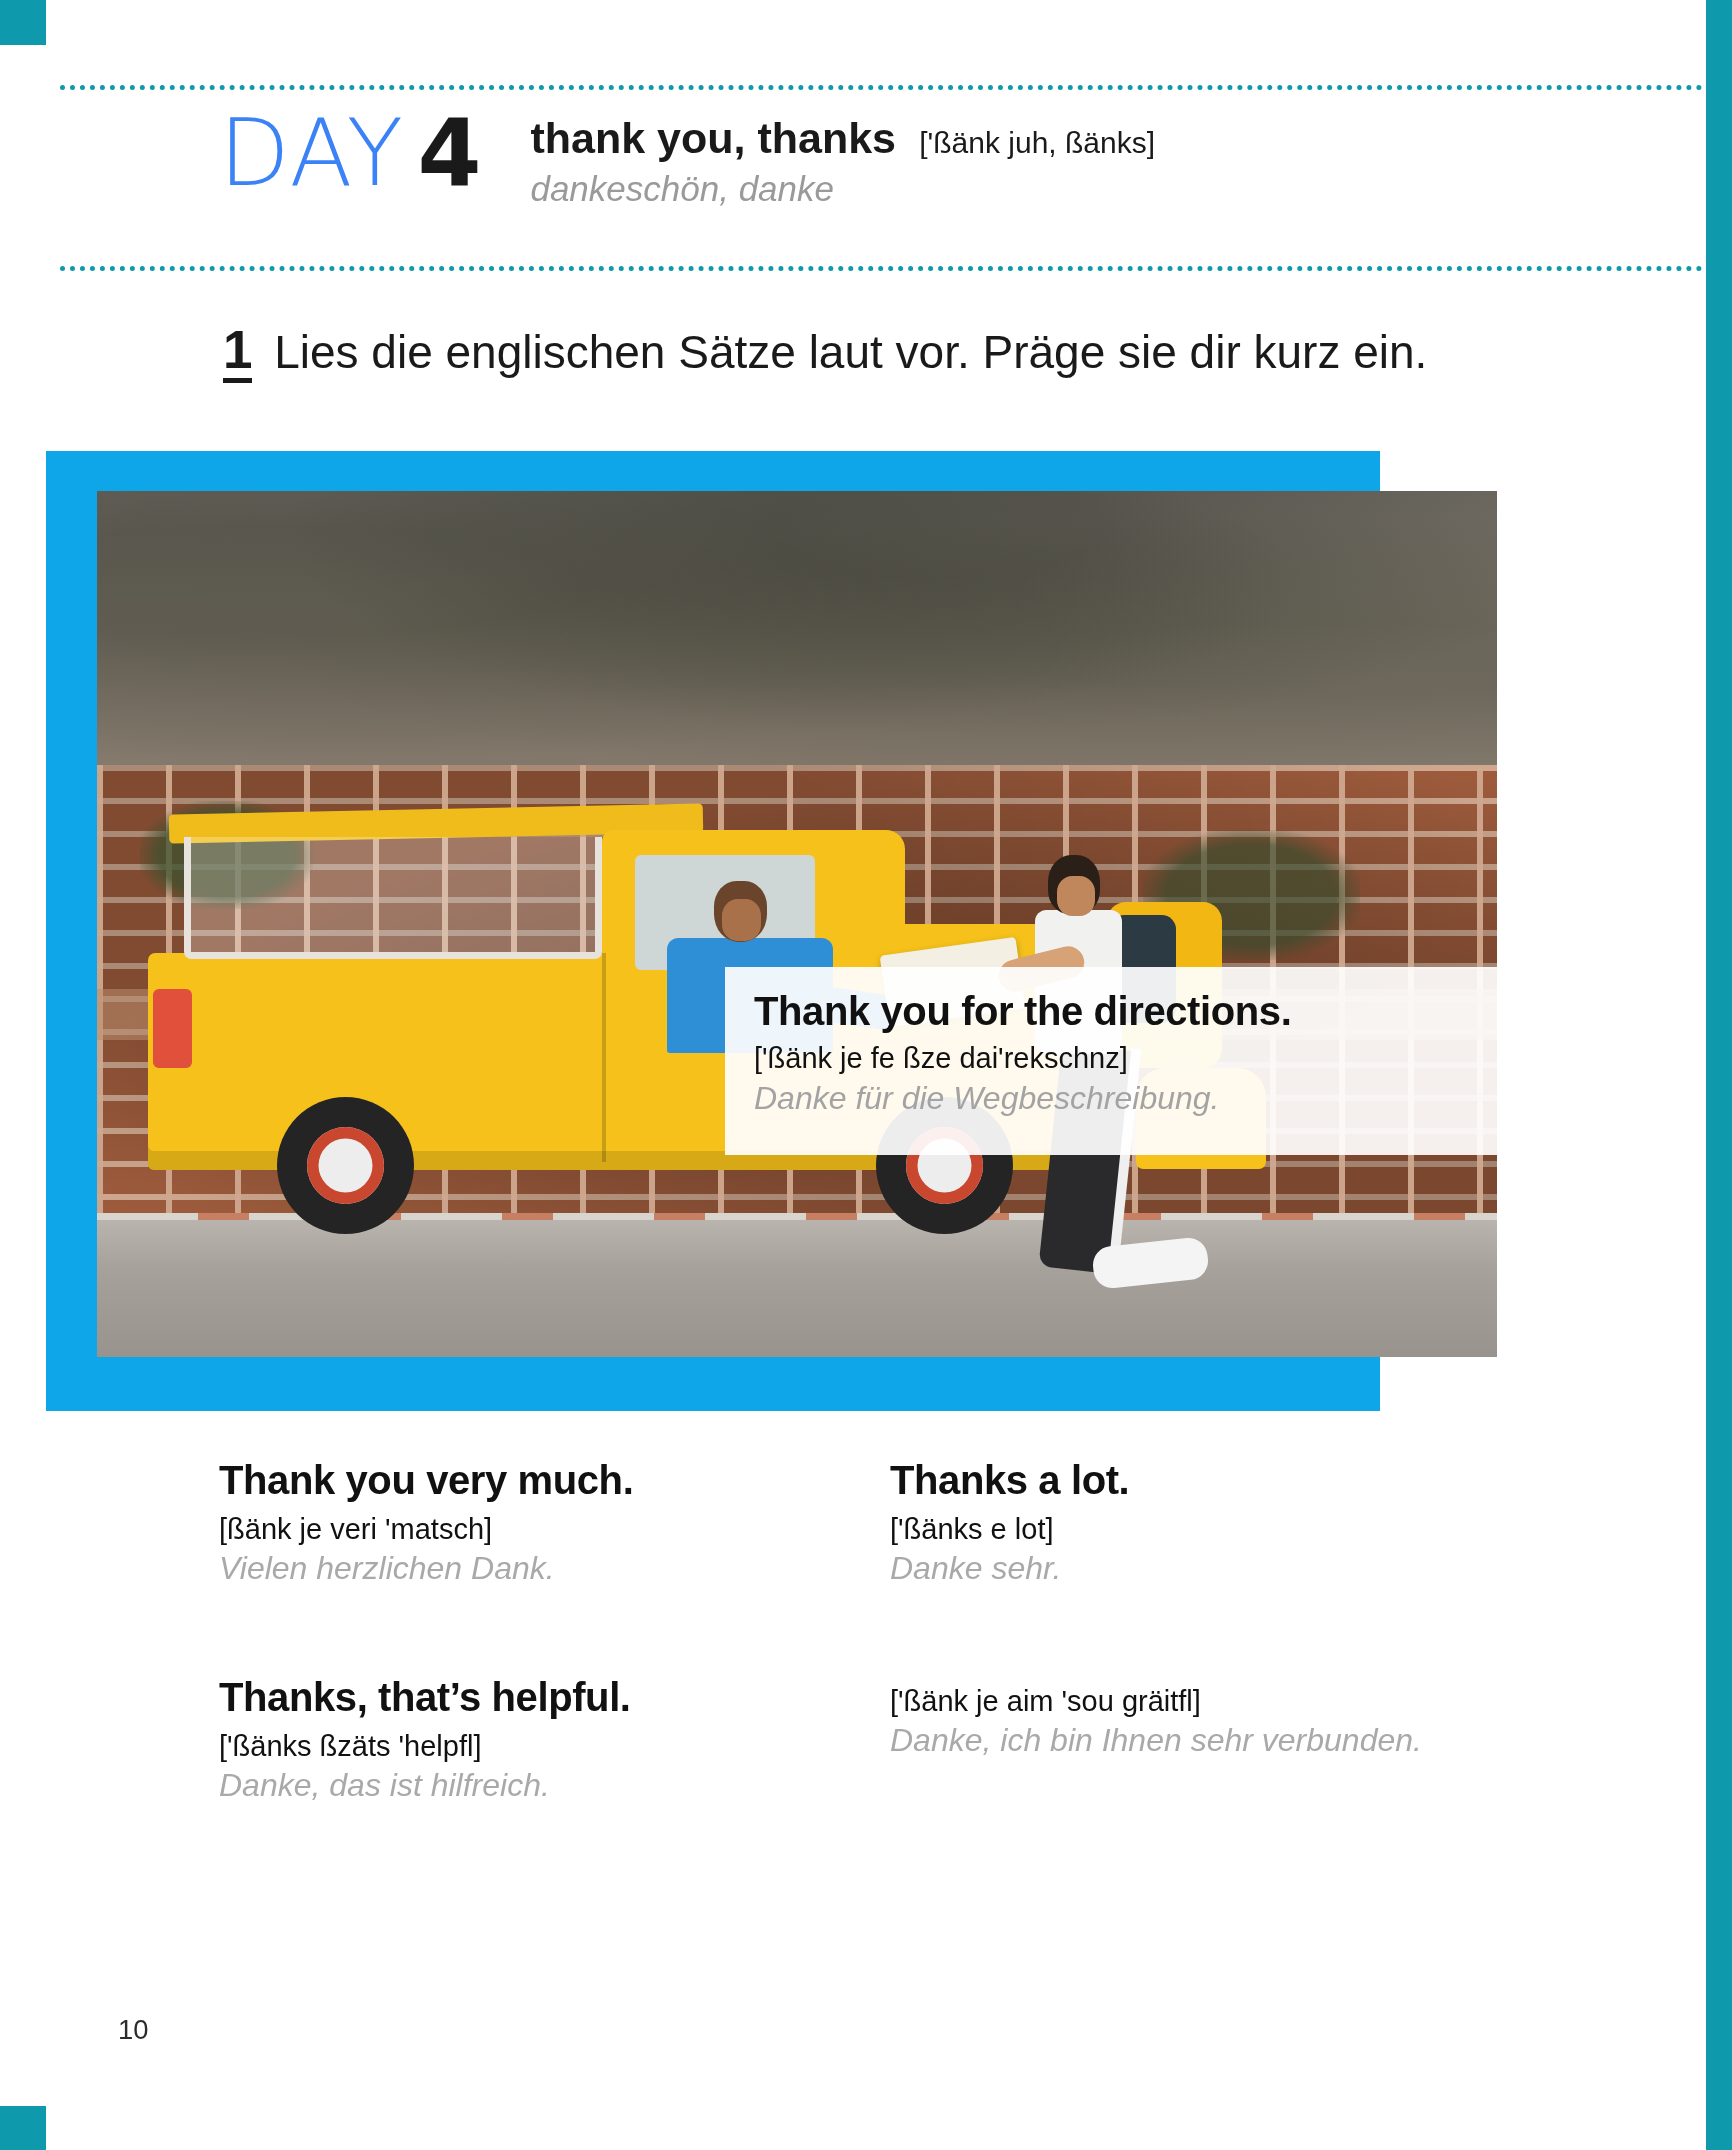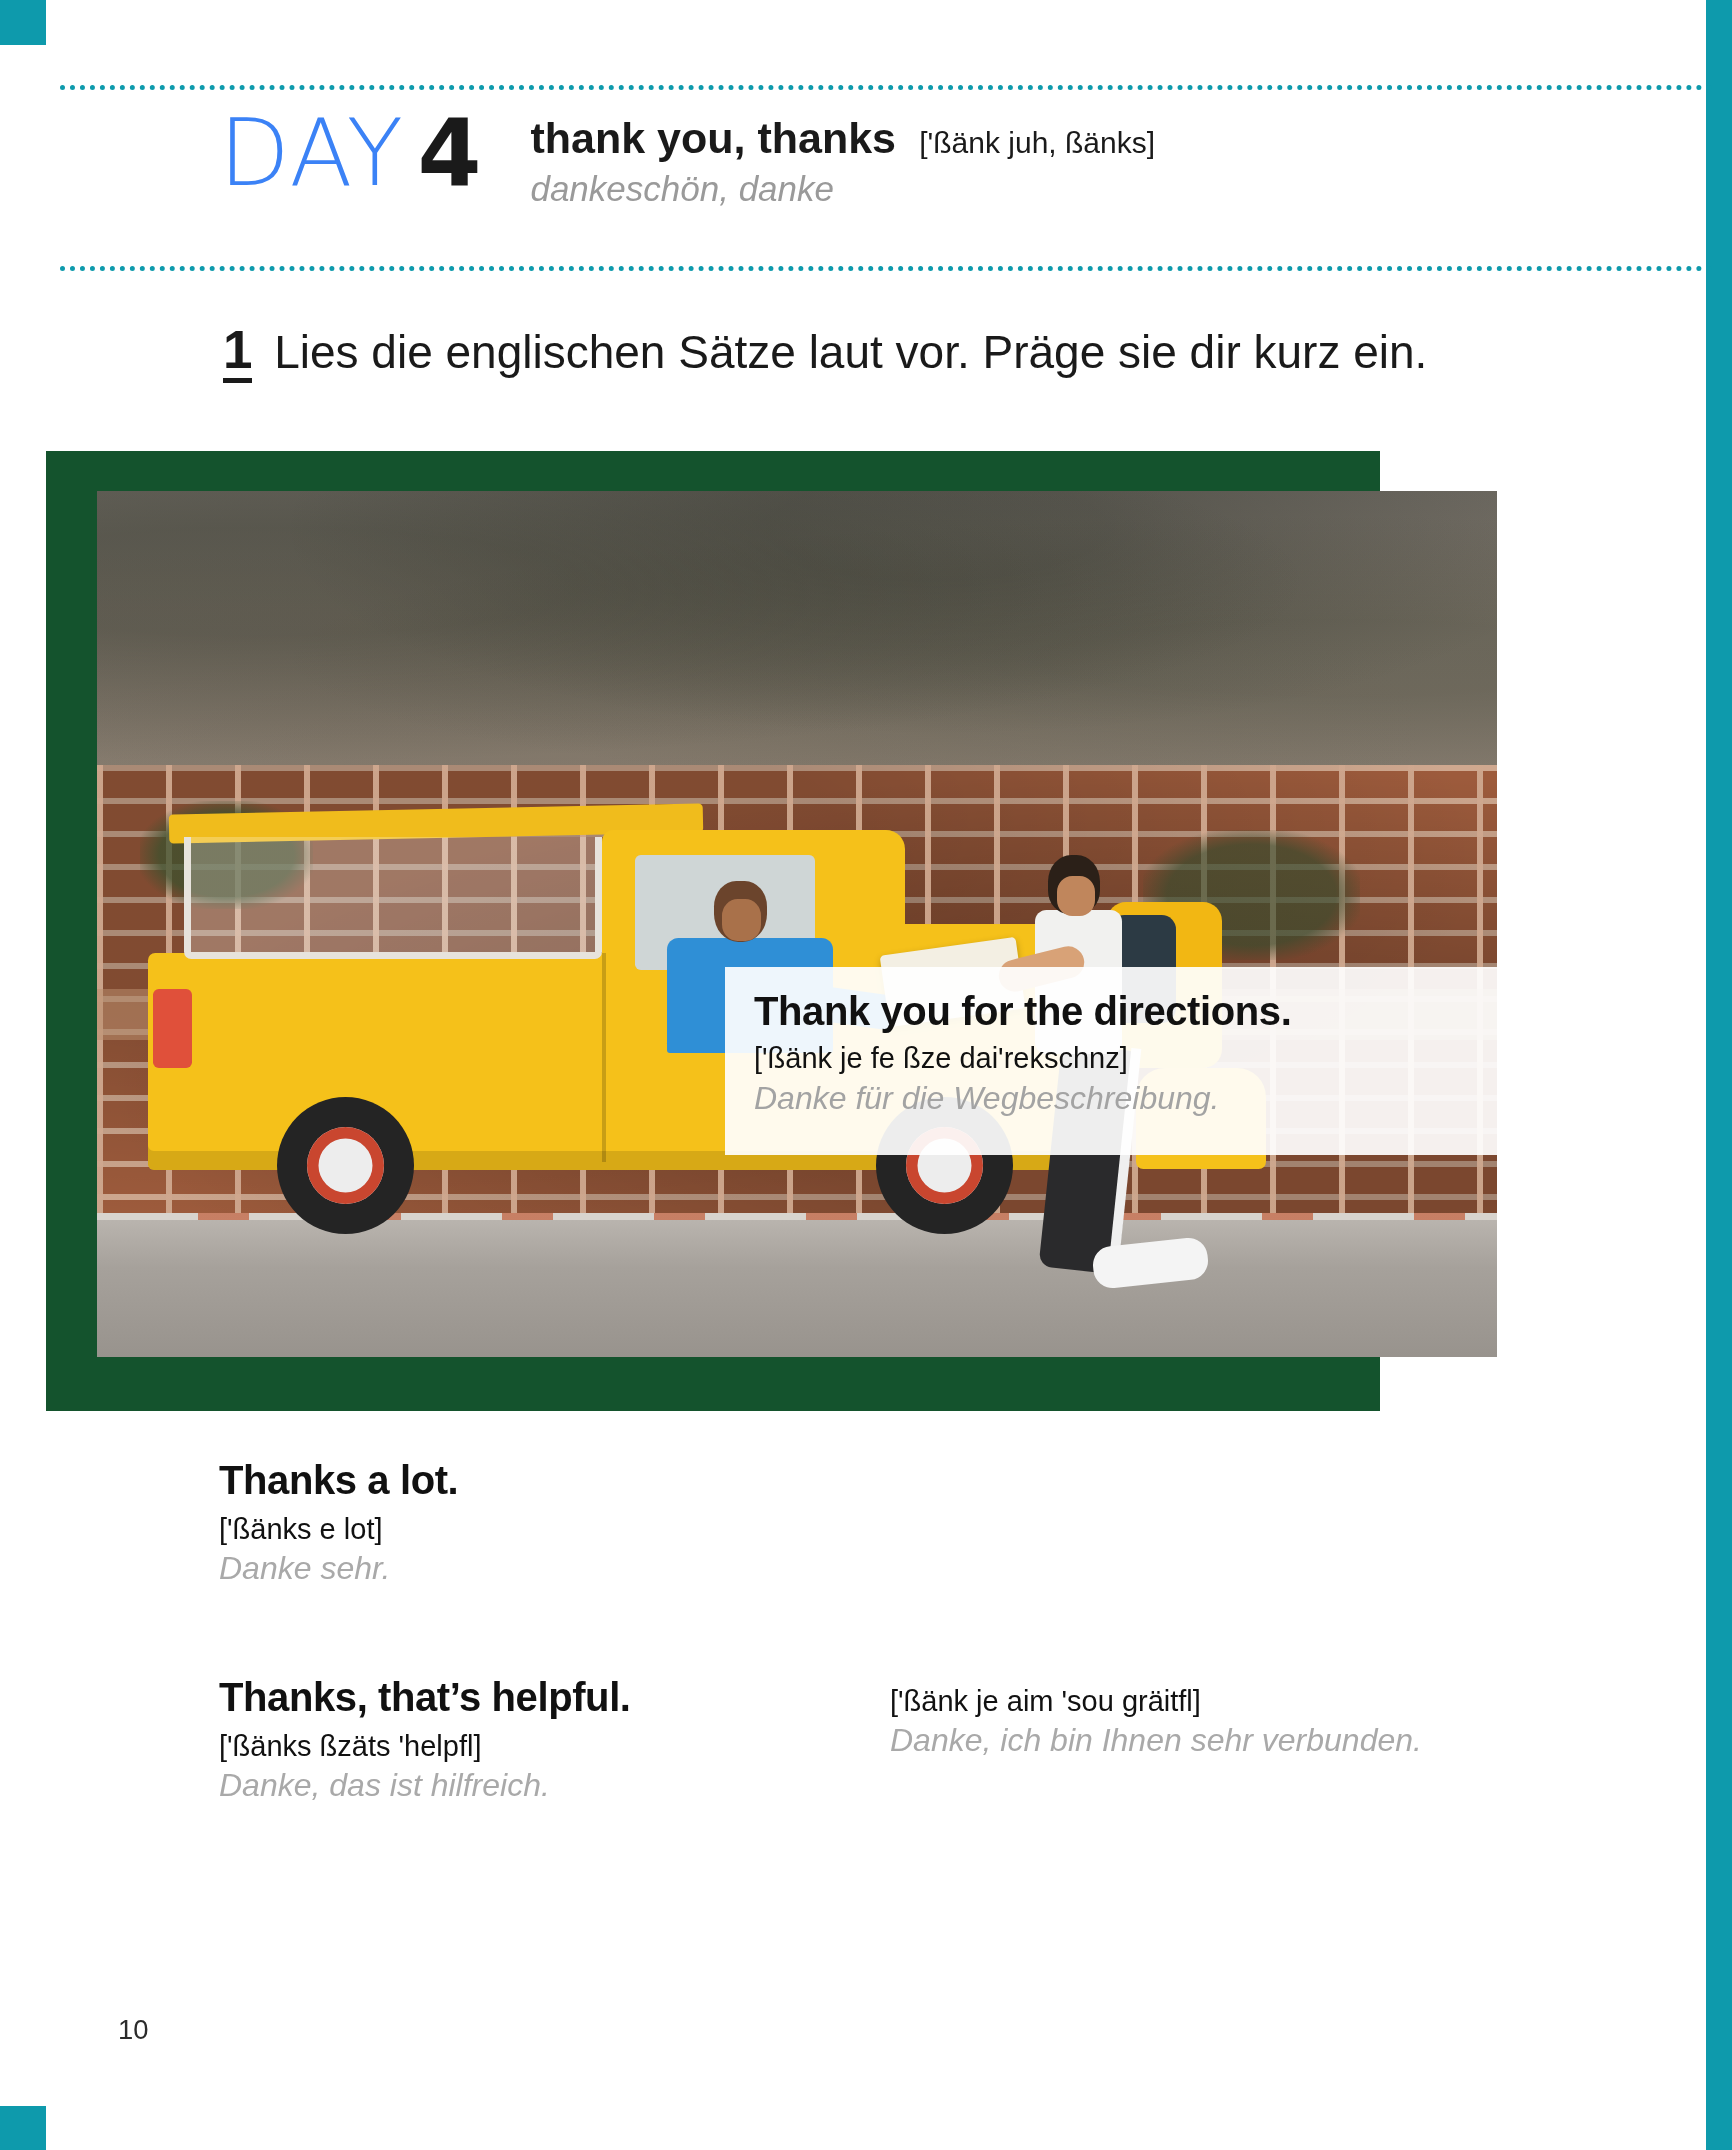--- a/index.html
+++ b/index.html
@@ -144,7 +144,7 @@
     top: 451px;
     width: 1334px;
     height: 960px;
-    background: #14532d;
+    background: #0ea5e9;
   }
   .photo {
     position: absolute;

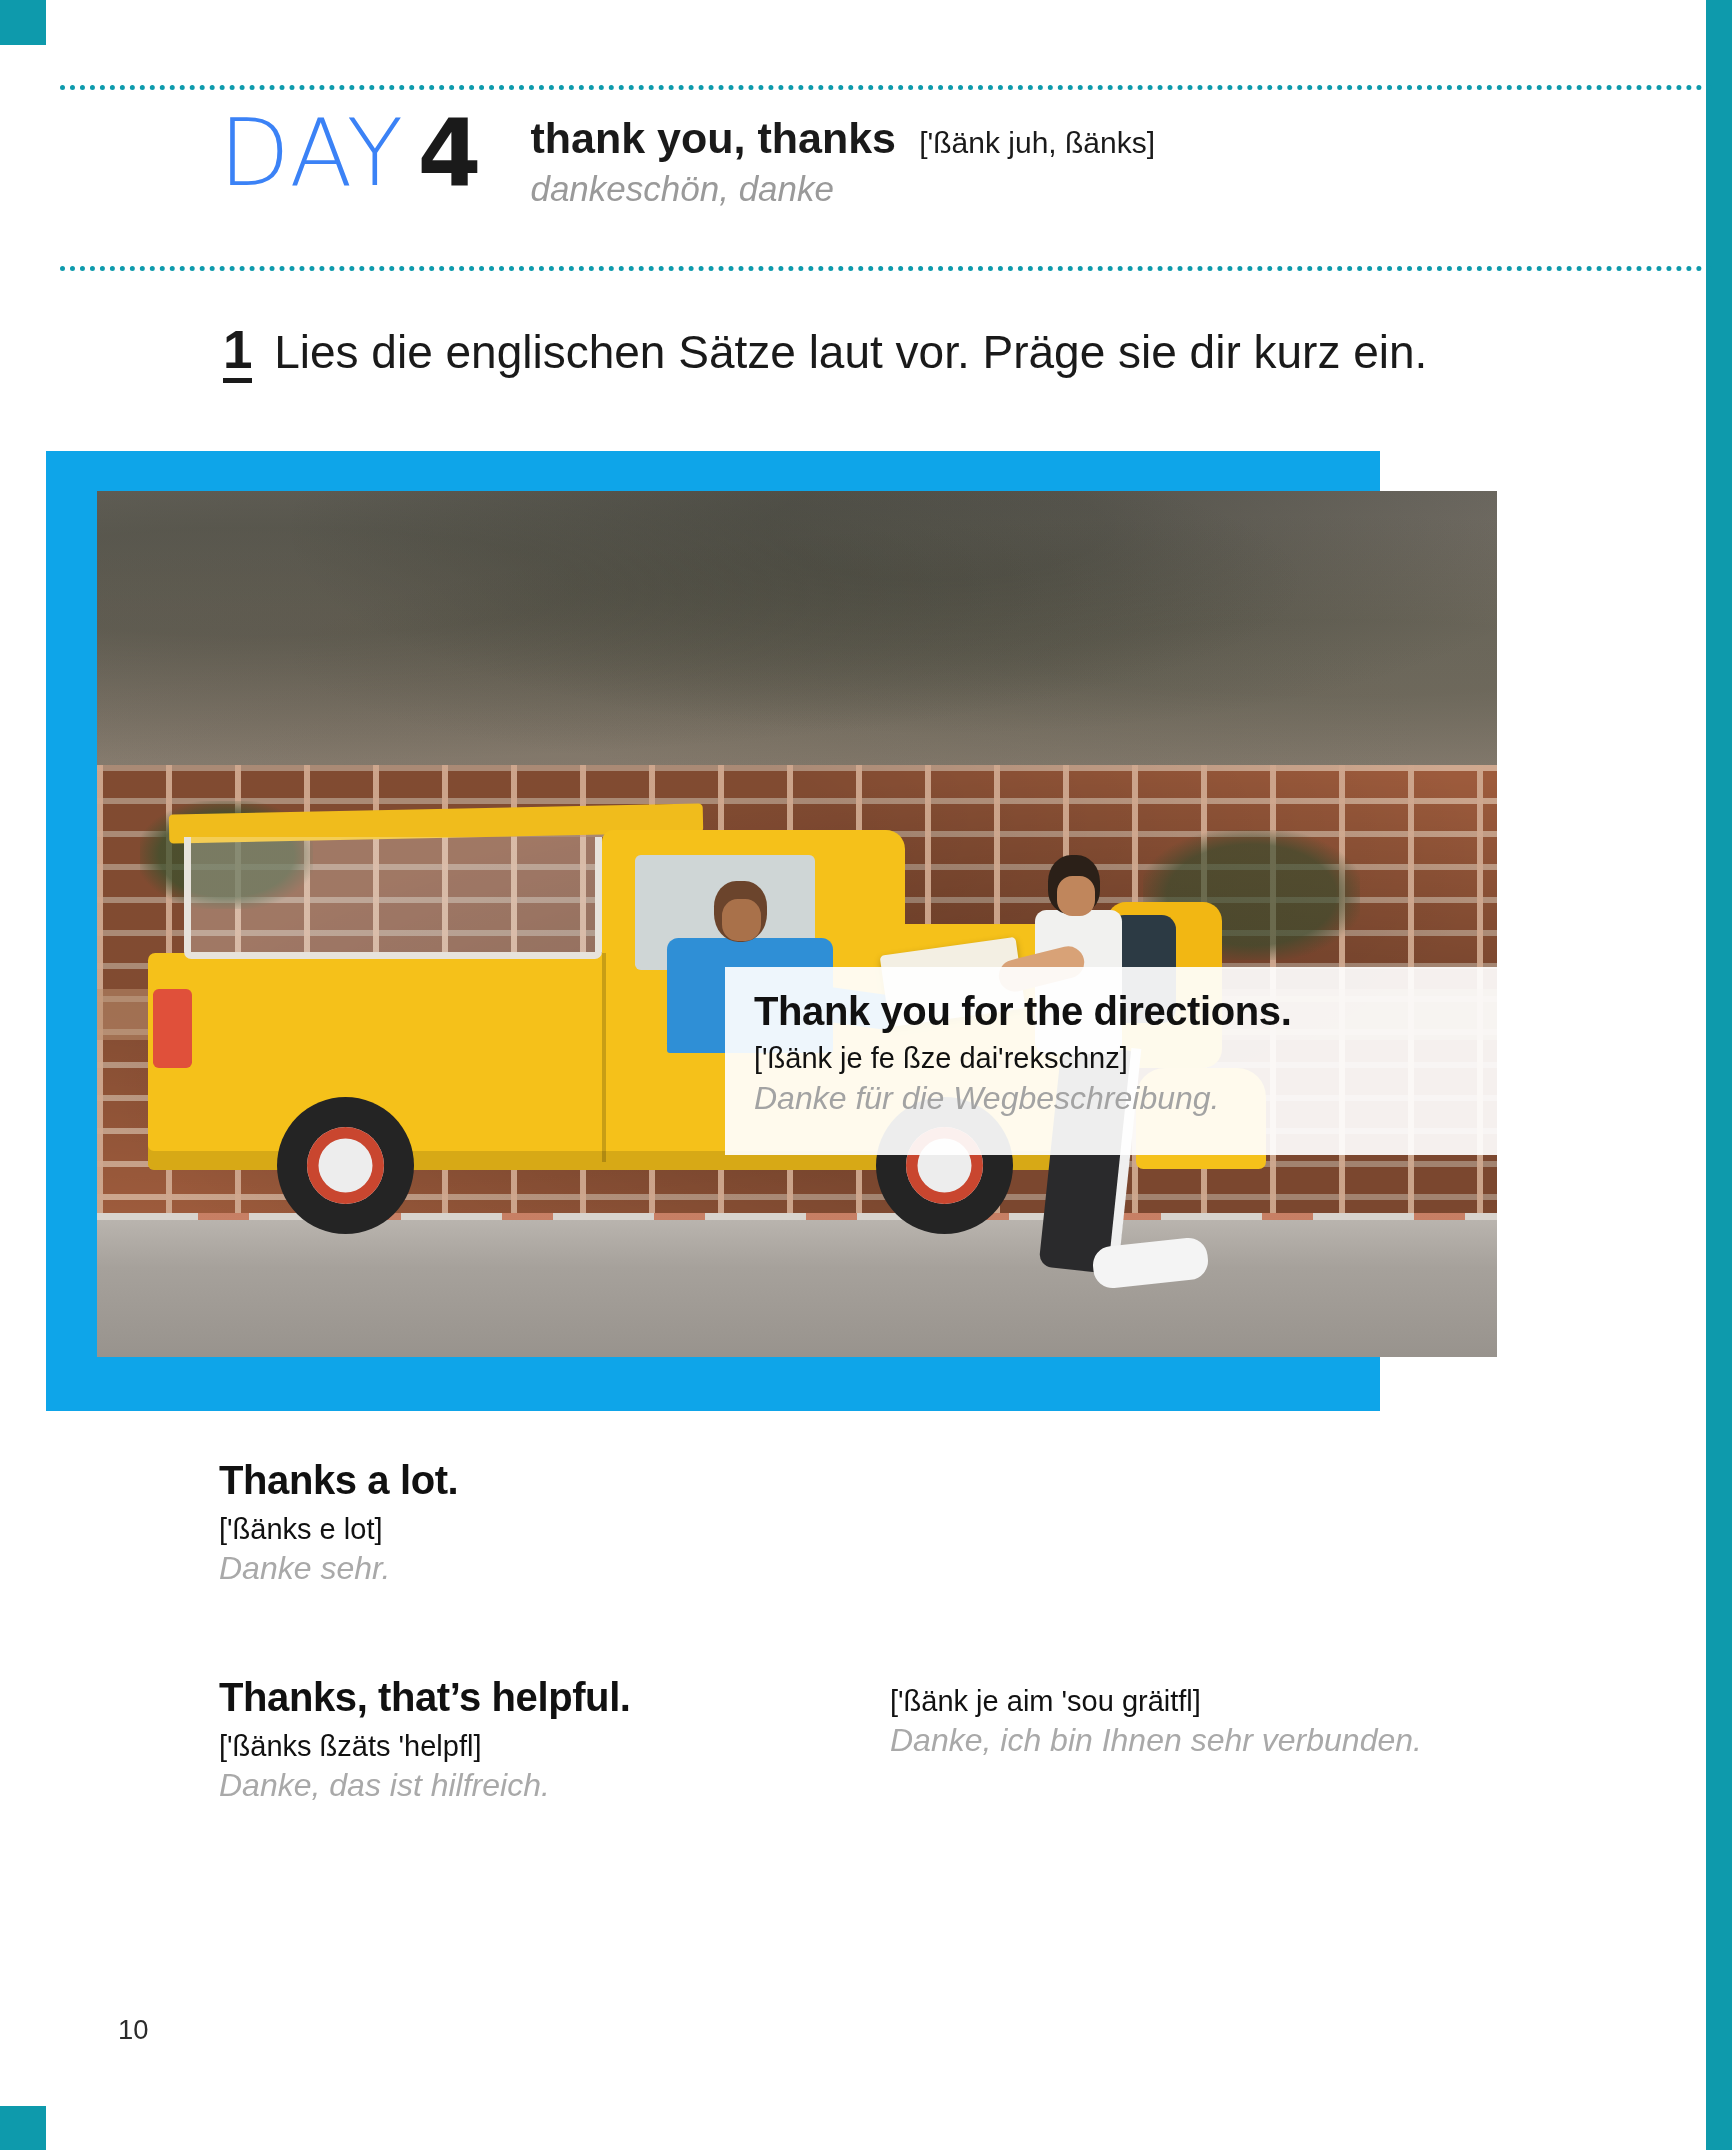--- a/index.html
+++ b/index.html
@@ -423,6 +423,11 @@
 
     <div class="grid">
       <div class="grid-row">
+        <div class="cell">
+          <div class="p-en">Thank you very much.</div>
+          <div class="p-ipa">[ßänk je veri 'matsch]</div>
+          <div class="p-de">Vielen herzlichen Dank.</div>
+        </div>
         <div class="cell second">
           <div class="p-en">Thanks a lot.</div>
           <div class="p-ipa">['ßänks e lot]</div>

